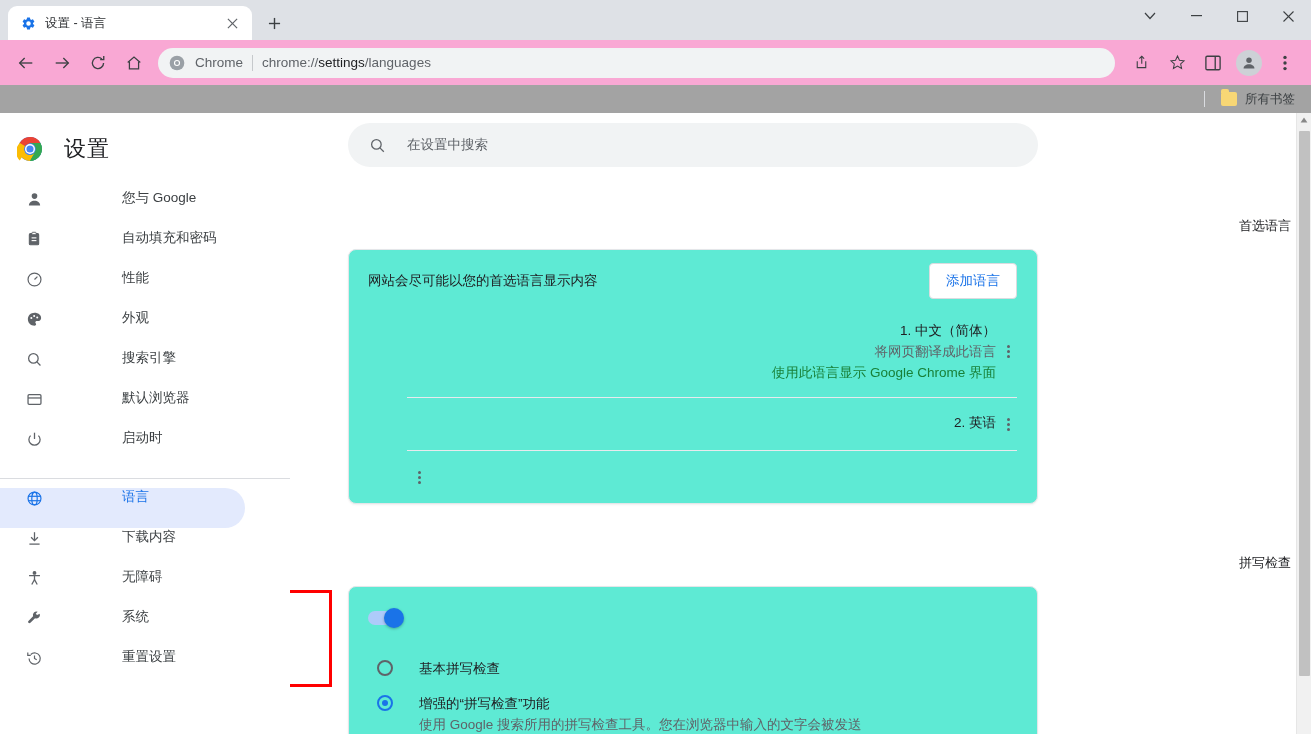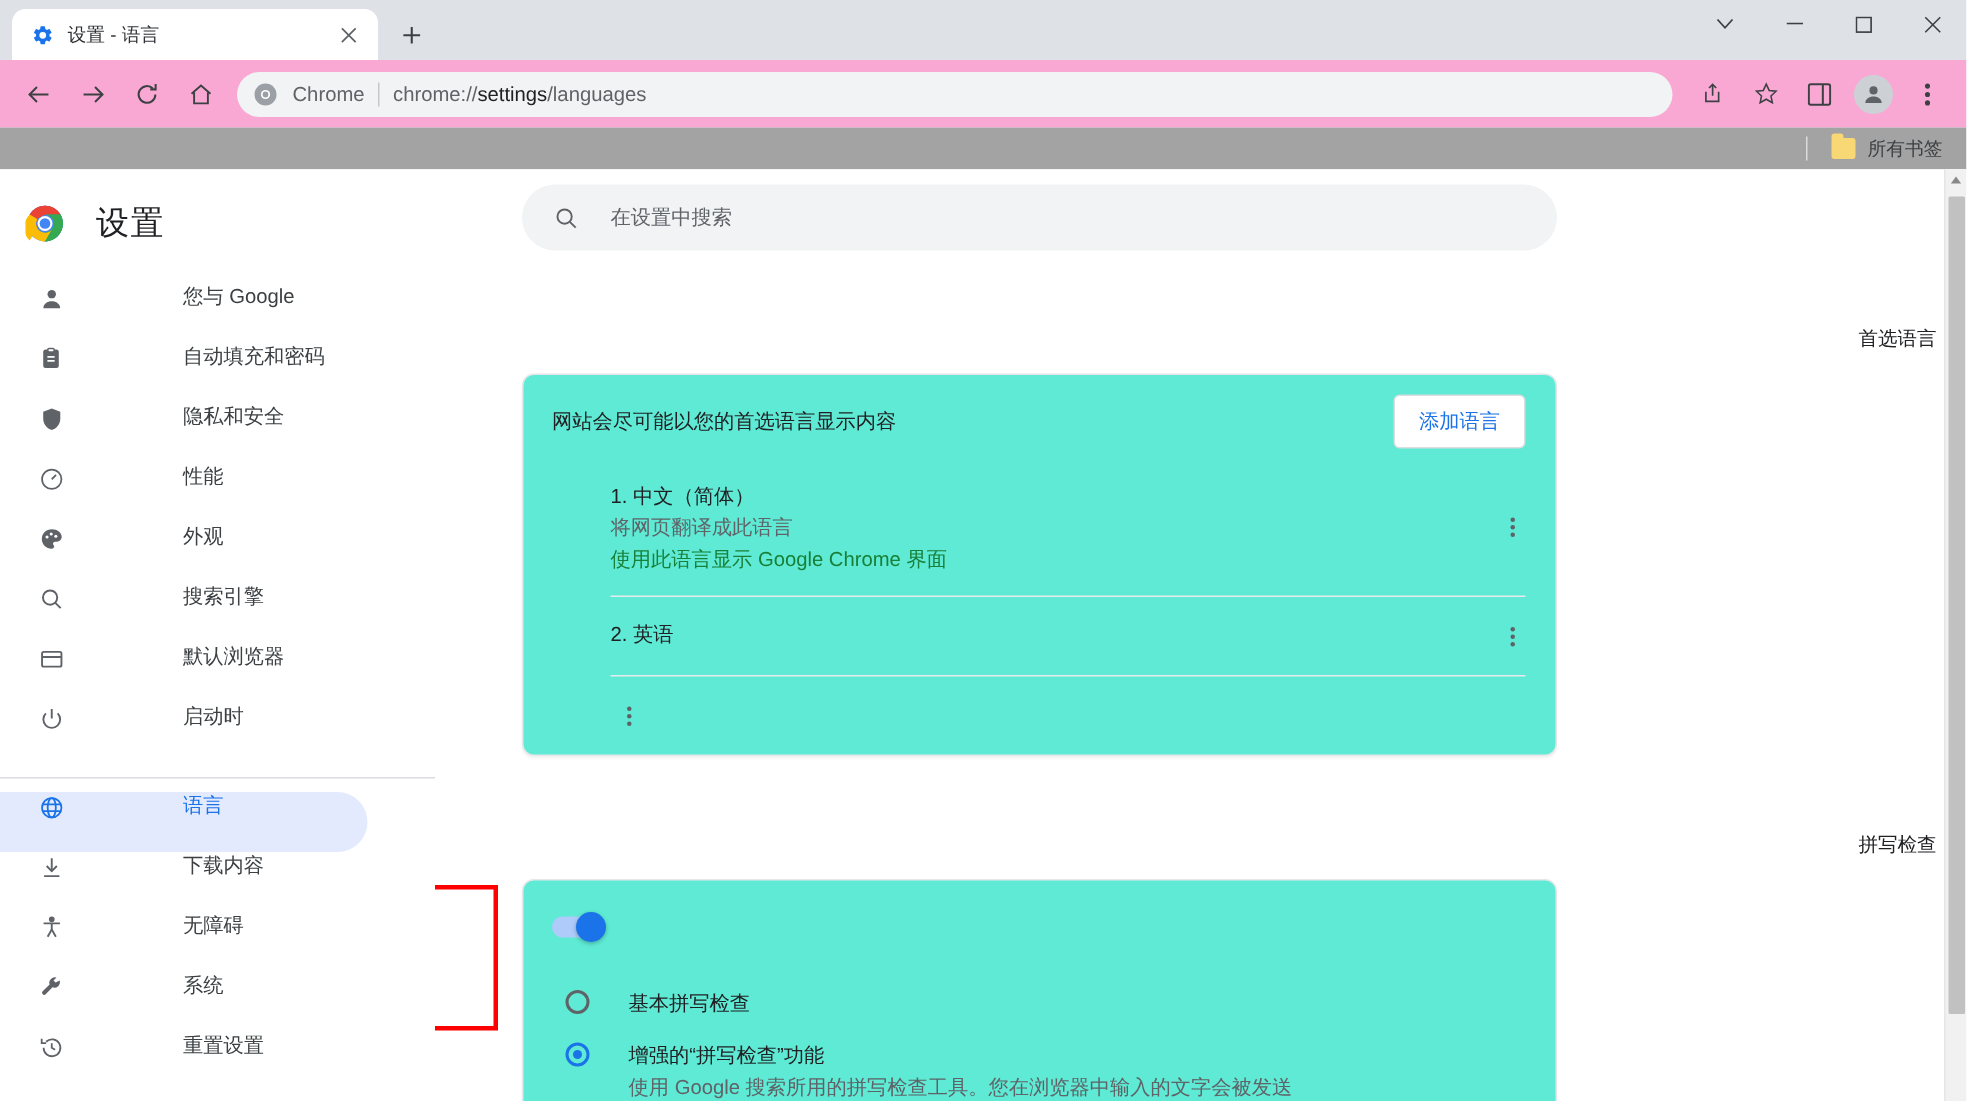--- a/index.html
+++ b/index.html
@@ -453,14 +453,6 @@
         <span class="ni-label">自动填充和密码</span>
       </div>
 
-      <div class="nav-item">
-        <span class="ni-icon">
-          <svg width="17" height="17" viewBox="0 0 20 20" fill="#5f6368">
-            <path d="M10 1.6 3.3 4.2v5.2c0 4.3 2.9 8 6.7 9 3.8-1 6.7-4.7 6.7-9V4.2z"></path>
-          </svg>
-        </span>
-        <span class="ni-label">隐私和安全</span>
-      </div>
 
       <div class="nav-item">
         <span class="ni-icon">

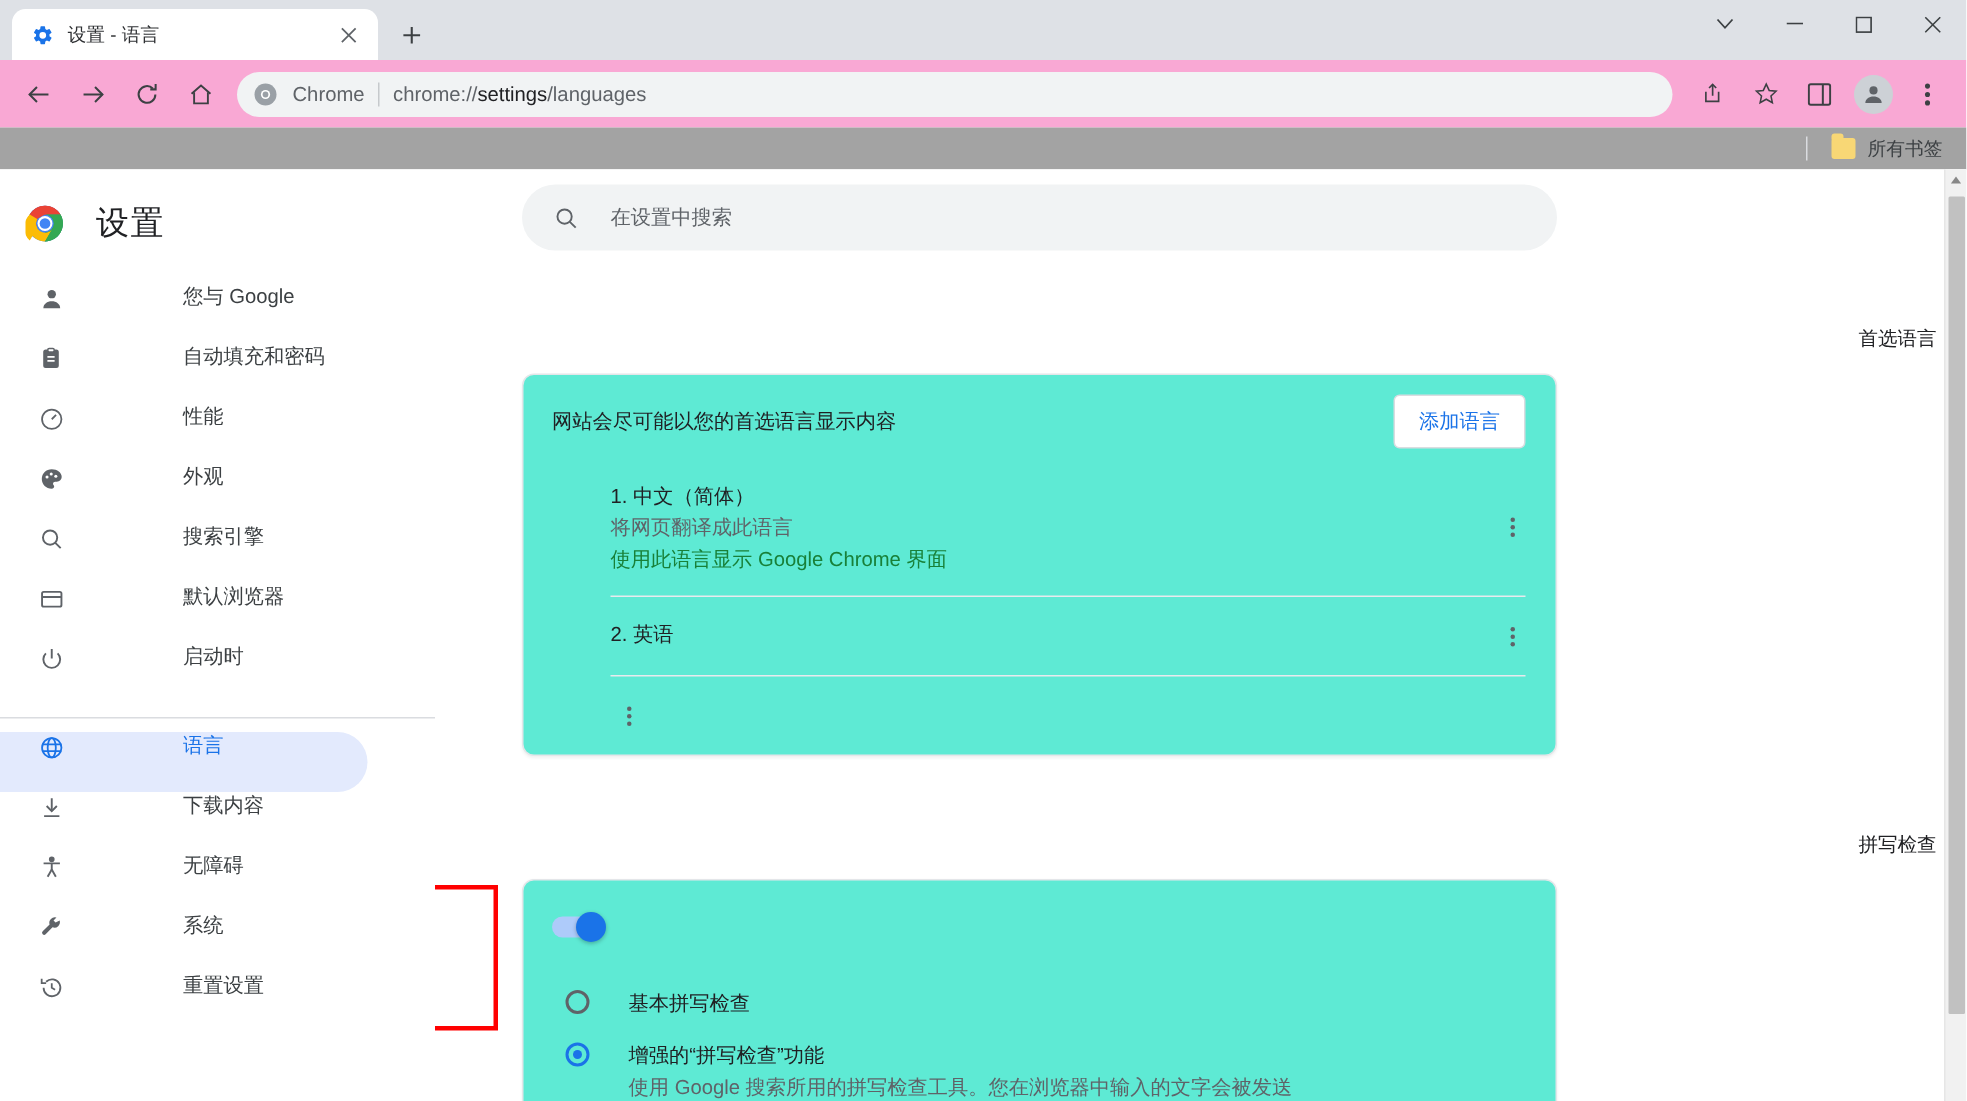--- a/index.html
+++ b/index.html
@@ -192,7 +192,7 @@
     white-space: nowrap;
   }
 
-  .lang-list { padding: 0 20px 0 58px; }
+  .lang-list { padding: 0 20px 0 58px; text-align: right; }
   .lang-item {
     display: flex; align-items: flex-start;
     padding: 14px 0 14px 0;

